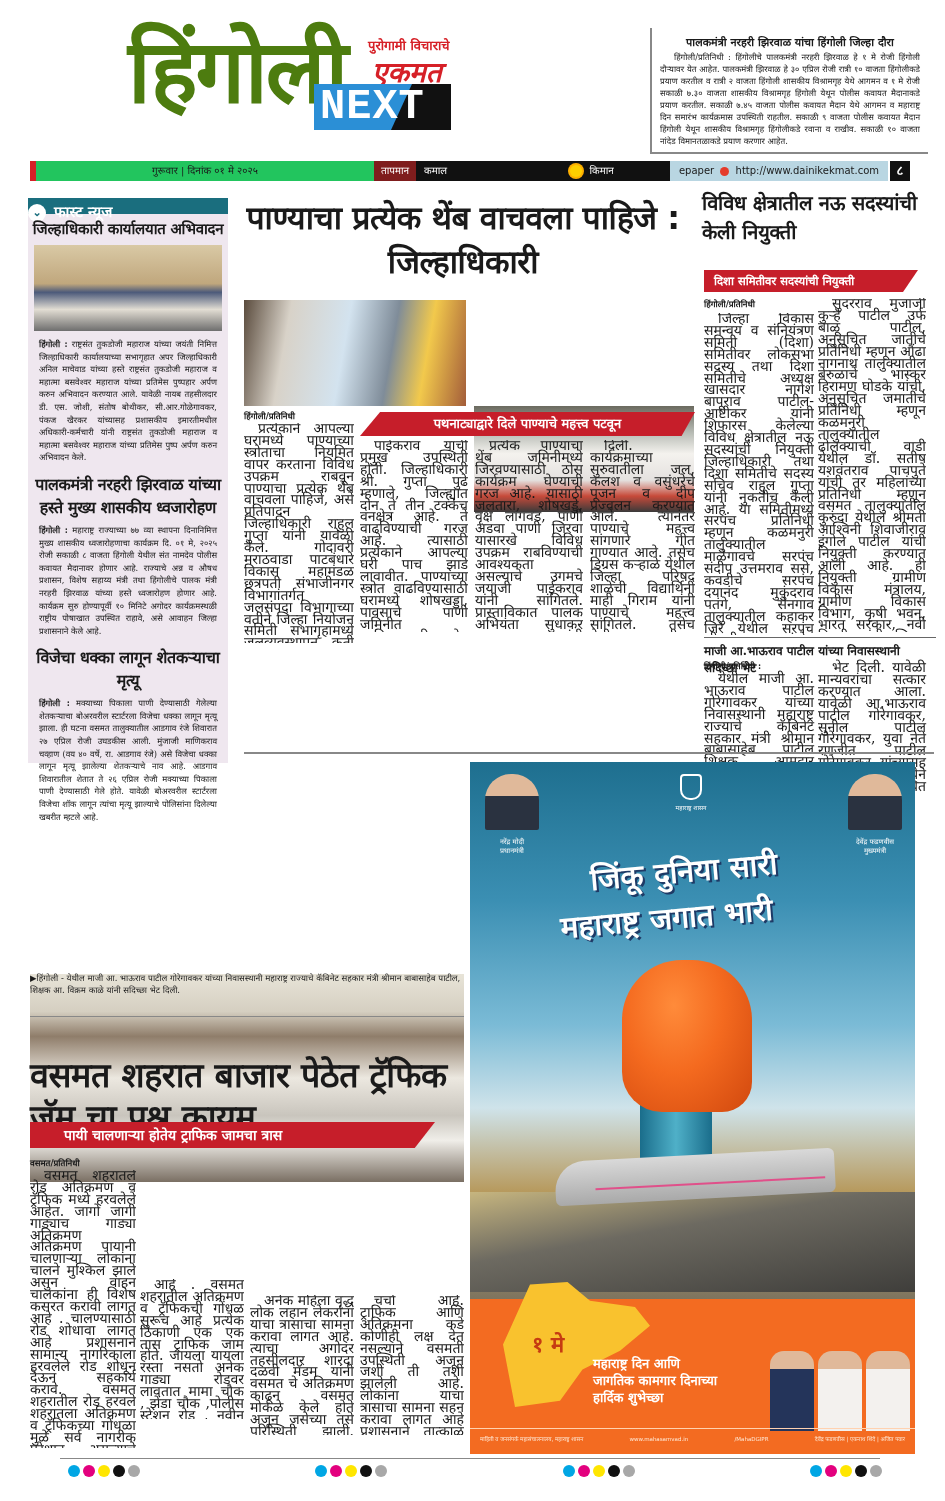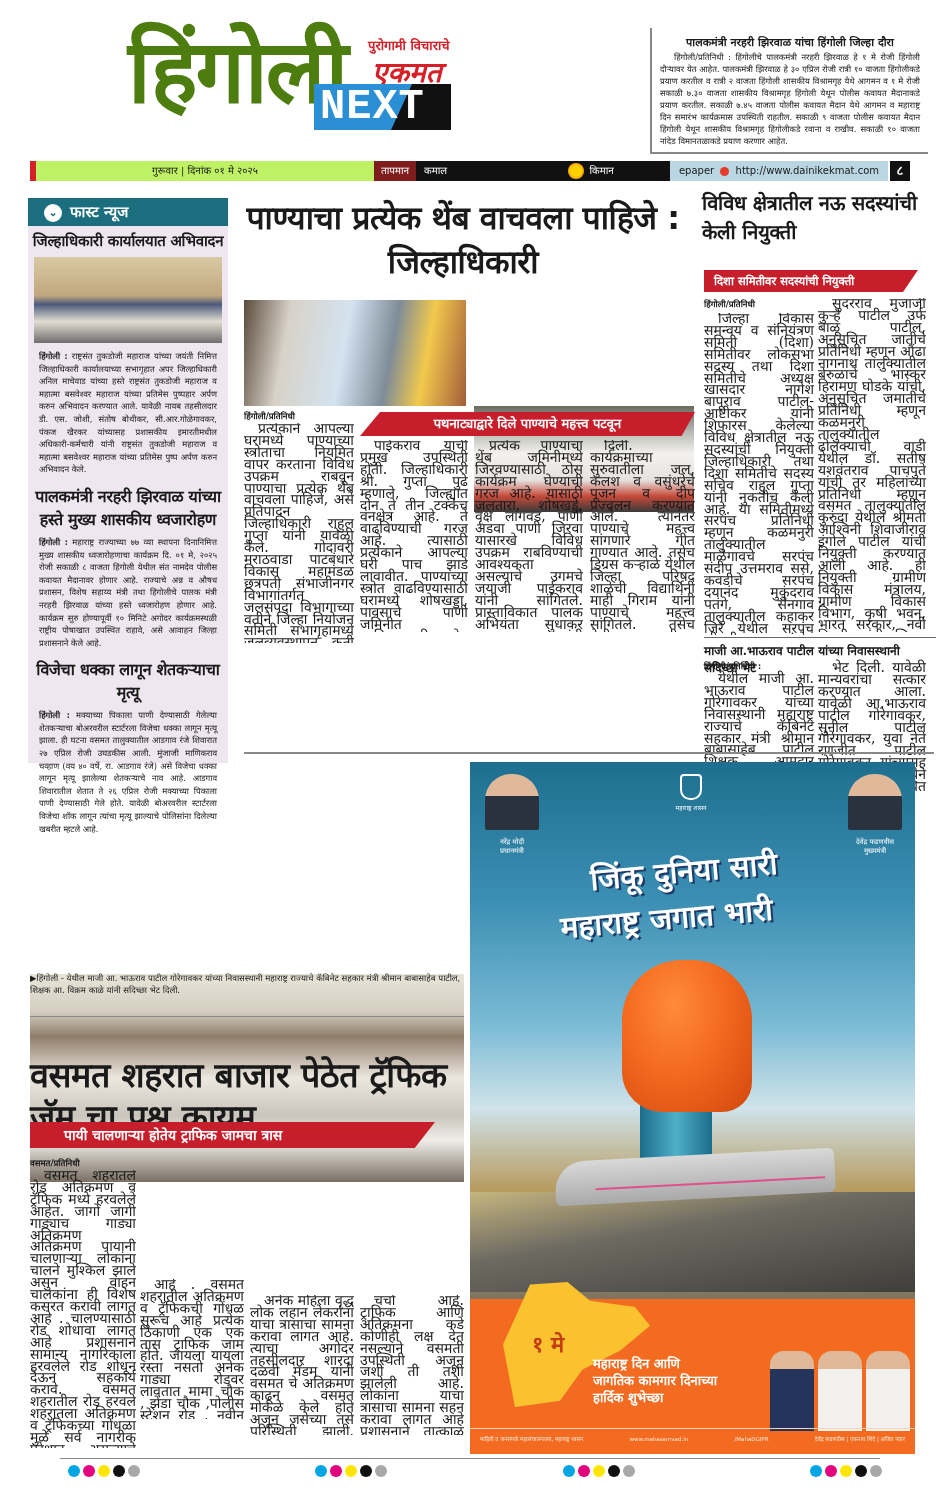--- a/index.html
+++ b/index.html
@@ -23,7 +23,7 @@
   
   .strip { left: 30px; top: 161px; width: 878px; height: 20px; }
   .strip .red-l { position: absolute; left: 0; top: 0; width: 6px; height: 20px; background: #d62027; }
-  .strip .blue { position: absolute; left: 6px; top: 0; width: 338px; height: 20px; background: #bef264; font-size: 10px; text-align: center; line-height: 20px; }
+  .strip .blue { position: absolute; left: 6px; top: 0; width: 338px; height: 20px; background: #22c55e; font-size: 10px; text-align: center; line-height: 20px; }
   .strip .temp-l { position: absolute; left: 344px; top: 0; width: 42px; height: 20px; background: #7f1d1d; color: #fff; font-size: 10px; line-height: 20px; text-align: center; }
   .strip .temp-r { position: absolute; left: 386px; top: 0; width: 254px; height: 20px; background: #111; color: #fff; font-size: 10px; line-height: 20px; }
   .strip .epaper { position: absolute; left: 640px; top: 0; width: 218px; height: 20px; background: #b9d6e2; font-size: 10px; line-height: 20px; text-align: center; }

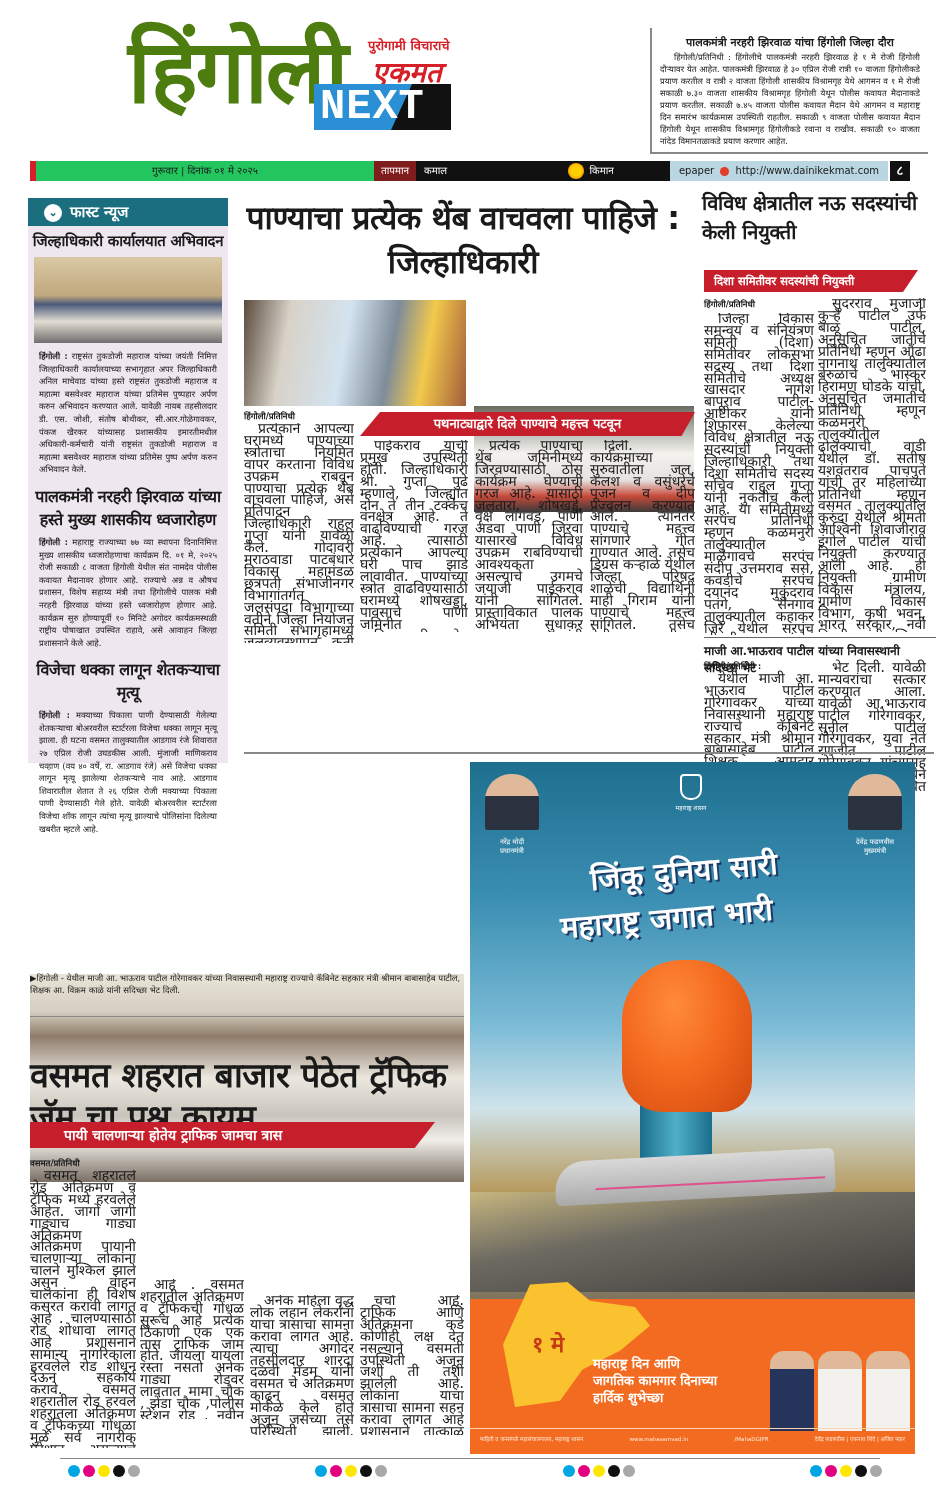--- a/index.html
+++ b/index.html
@@ -33,7 +33,7 @@
 
   
   .leftcol { left: 28px; top: 198px; width: 200px; height: 565px; background: #efe7ef; }
-  .fast-bar { height: 28px; background: #1a6e7e; color: #fff; font-size: 15px; font-weight: 700; line-height: 28px; padding-left: 16px; }
+  .fast-bar { height: 16px; background: #1a6e7e; color: #fff; font-size: 15px; font-weight: 700; line-height: 28px; padding-left: 0; }
   .fast-bar .chev { display: inline-block; width: 18px; height: 18px; border-radius: 50%; background: #fff; color: #1a6e7e; font-size: 11px; text-align: center; line-height: 18px; margin-right: 8px; vertical-align: middle; }
   .lc-h { font-size: 15px; font-weight: 700; text-align: center; line-height: 19px; padding: 6px 4px 2px; letter-spacing: -0.3px; }
   .lc-h.big { font-size: 16px; line-height: 23px; }

